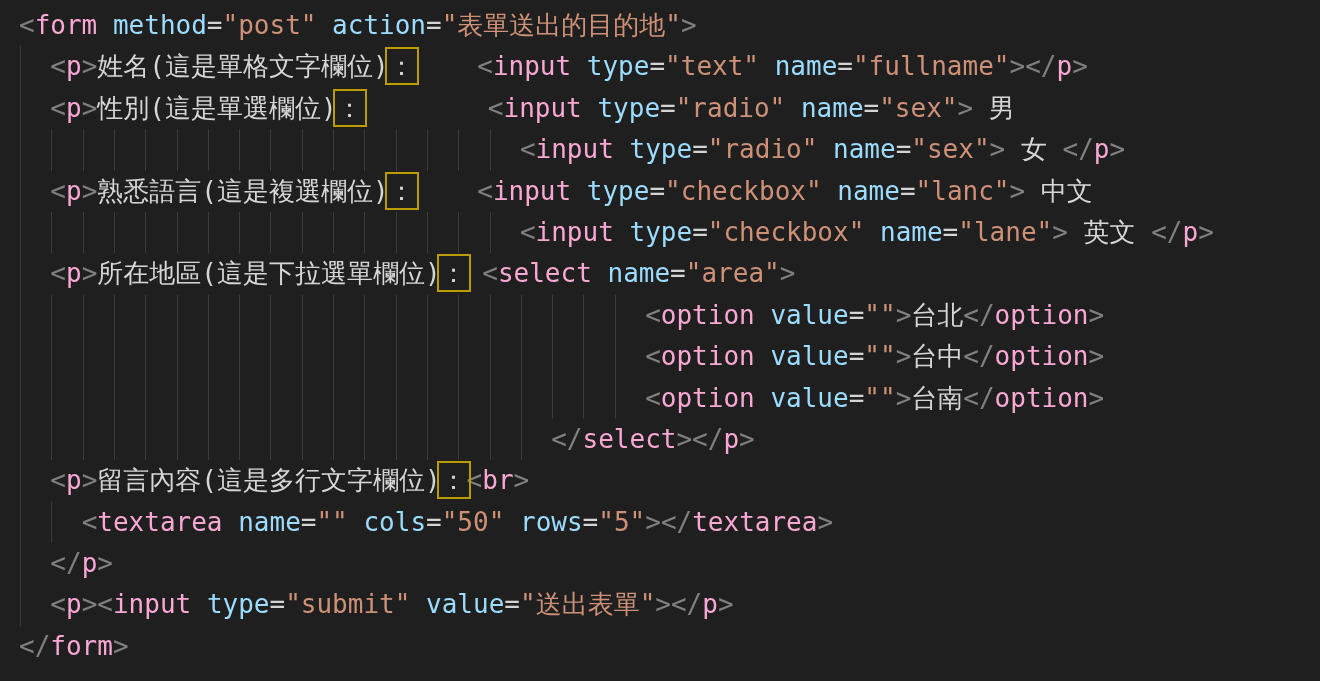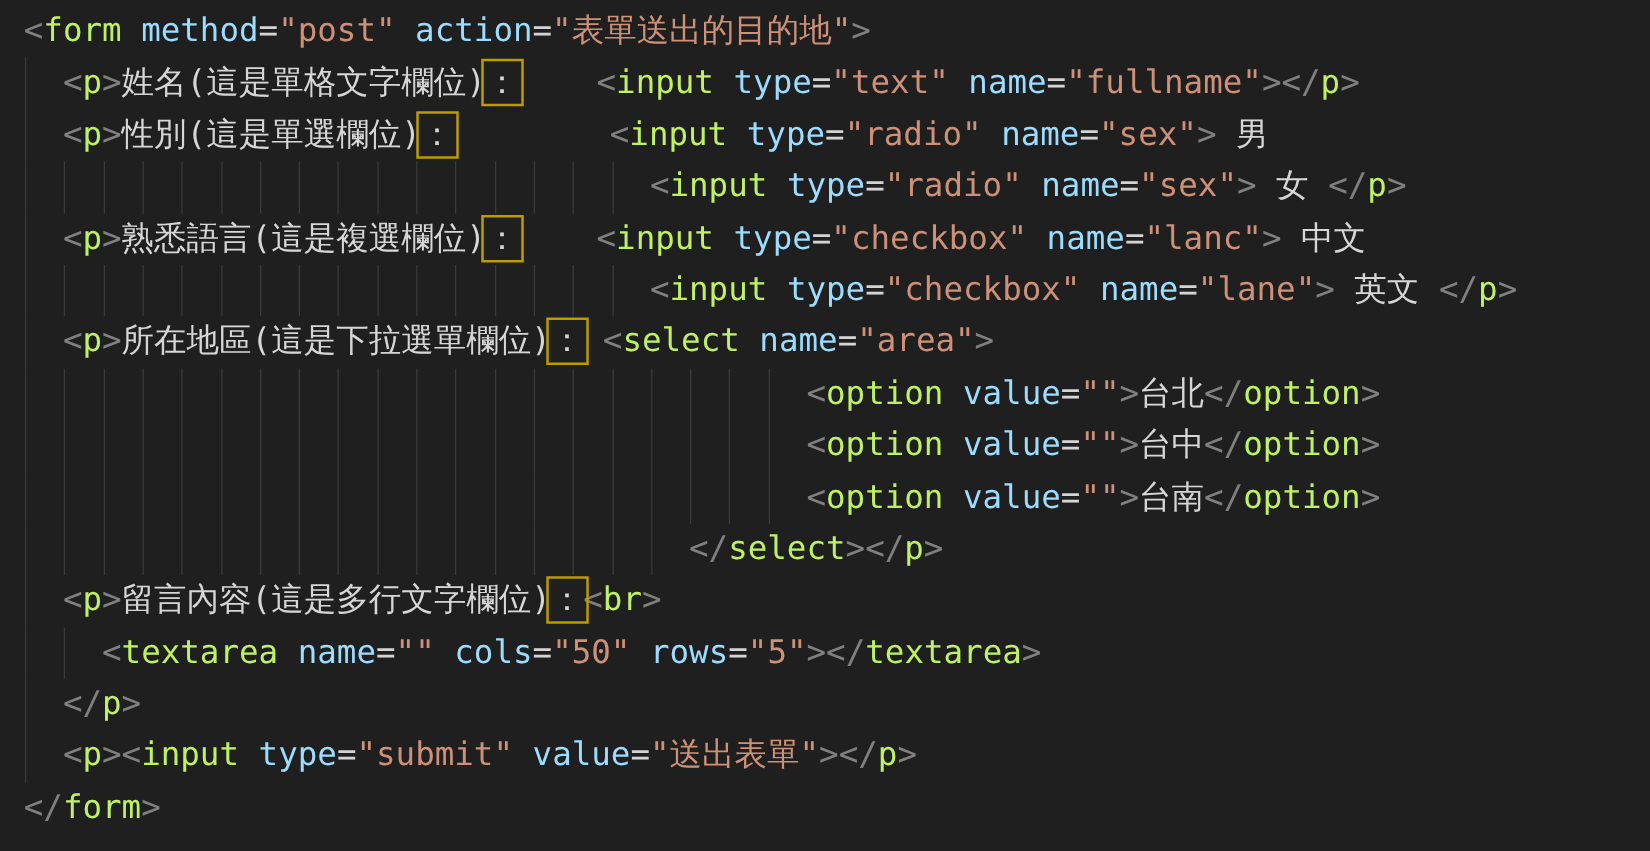--- a/index.html
+++ b/index.html
@@ -33,7 +33,7 @@
     white-space: pre;
   }
   .tok-pun { color: #808080; }
-  .tok-tag { color: #bef264; }
+  .tok-tag { color: #f9a8d4; }
   .tok-attr { color: #9cdcfe; }
   .tok-eq { color: #d4d4d4; }
   .tok-str { color: #ce9178; }

